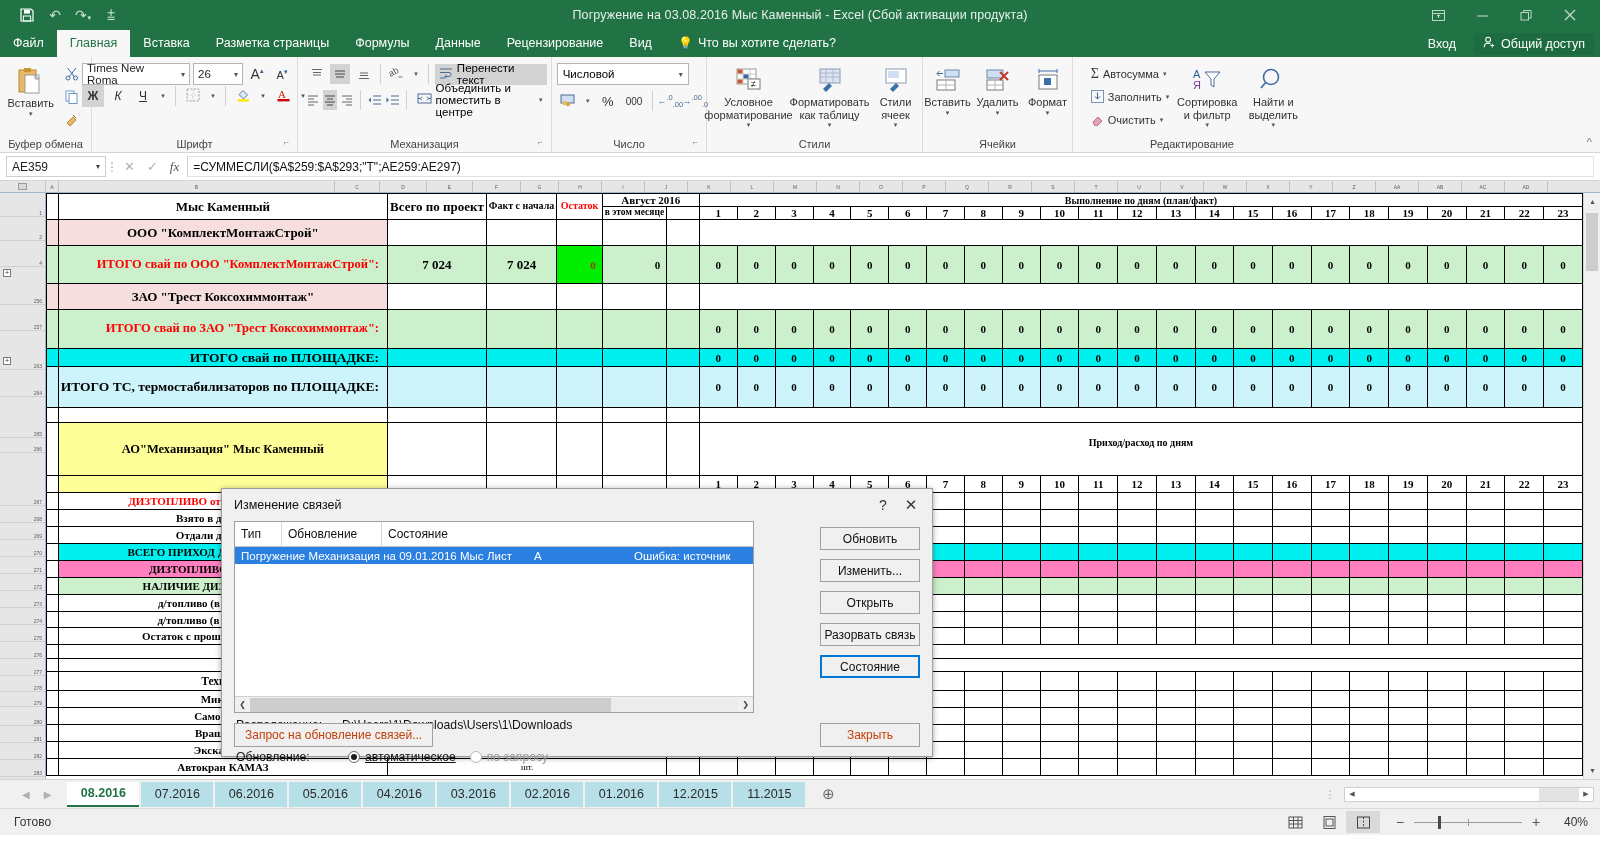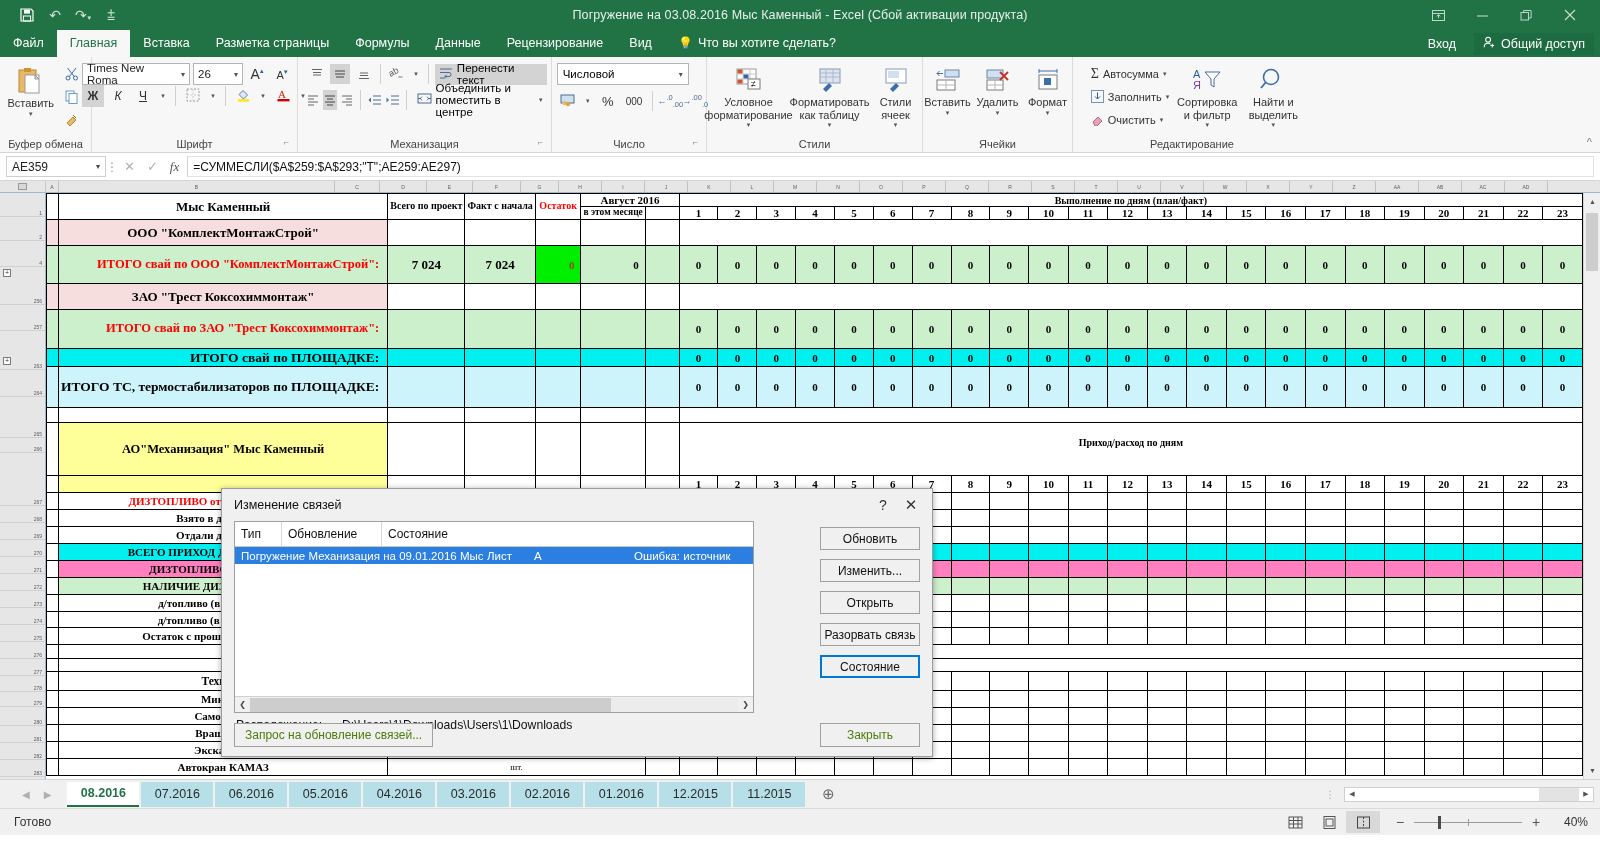--- a/index.html
+++ b/index.html
@@ -807,7 +807,7 @@
             <tr>
           <td rowspan="2" class="blank"></td>
           <td rowspan="2" style="font-size:13px">Мыс Каменный</td>
-          <td rowspan="2" class="wrapc" style="font-size:10px">Всего по проект</td>
+          <td rowspan="2" class="wrapc" style="font-size:13px">Всего по проект</td>
           <td rowspan="2" class="wrapc" style="font-size:10px">Факт с начала</td>
           <td rowspan="2" class="wrapc" style="font-size:10px;color:#ff0000">Остаток</td>
           <td colspan="2" style="font-size:11px">Август 2016</td>

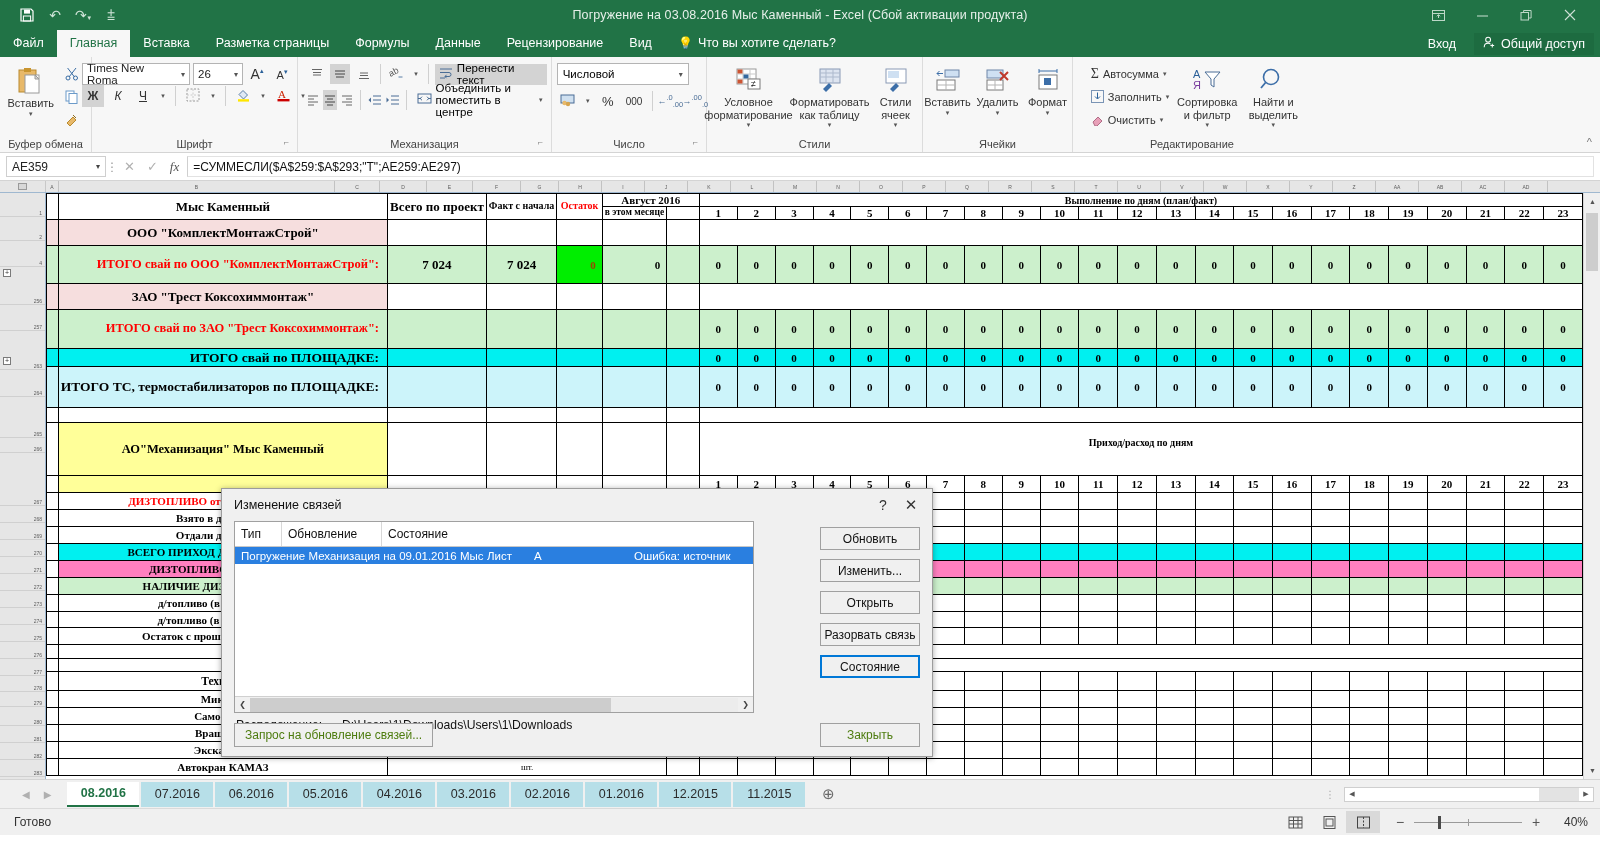--- a/index.html
+++ b/index.html
@@ -176,7 +176,7 @@
   .radio.off .rdot{ border-color:#b9b9b9; }
   .dlg-foot{ position:absolute; left:12px; right:12px; bottom:9px; display:flex; align-items:center; }
   .fbtn{ height:24px; padding:0 10px; background:#f0f0f0; border:1px solid #a0a0a0; font-size:12px;
-         color:#4d7c0f; display:flex; align-items:center; }
+         color:#c2410c; display:flex; align-items:center; }
   .fbtn.right{ margin-left:auto; width:100px; justify-content:center; }
 
   

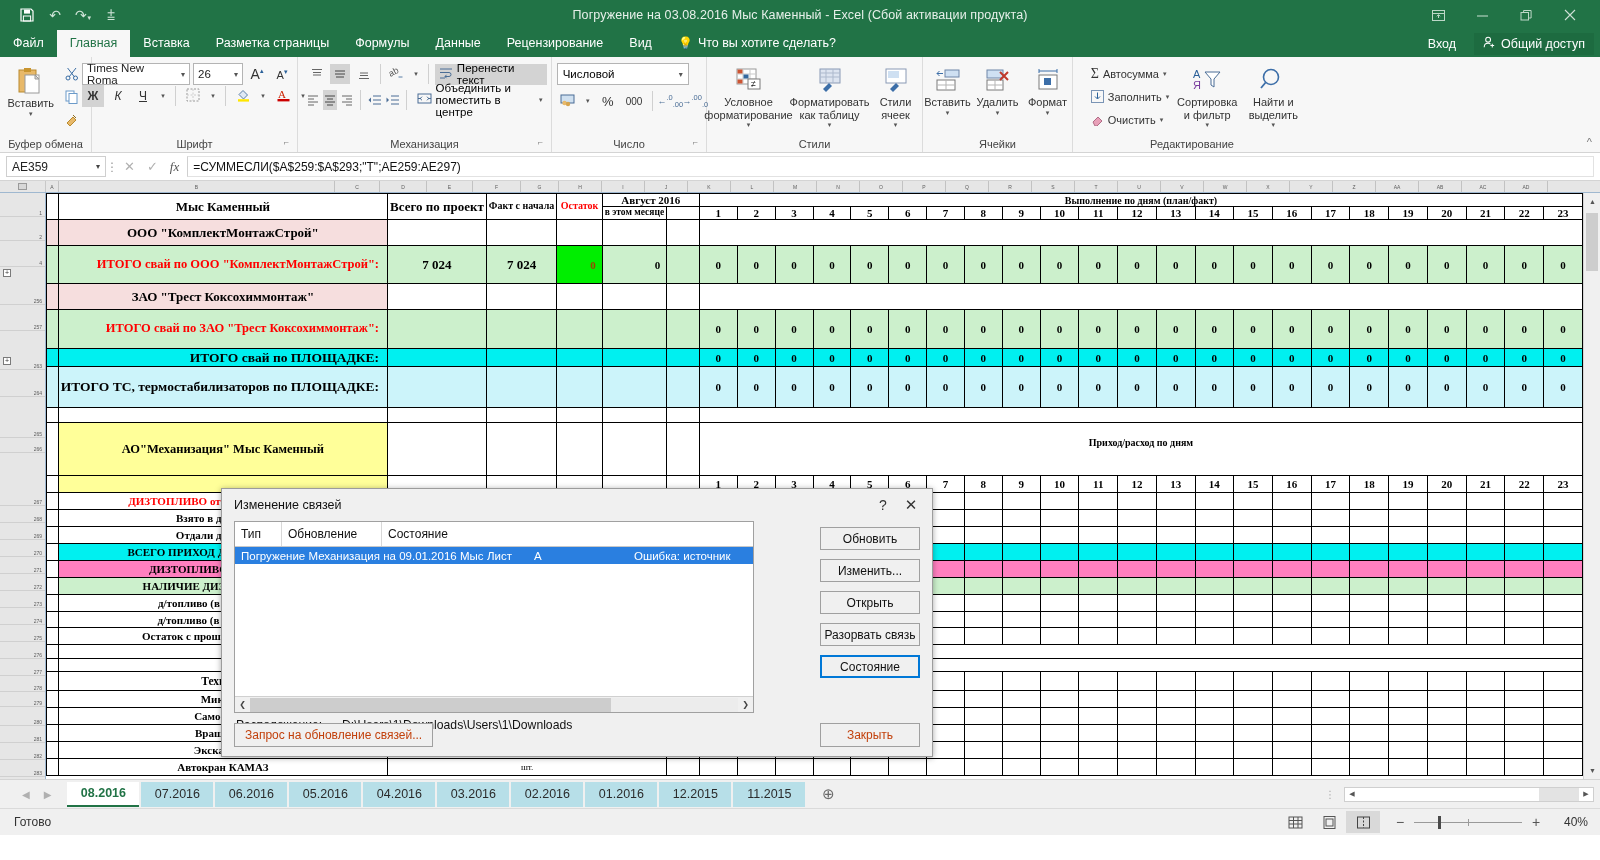--- a/index.html
+++ b/index.html
@@ -1585,6 +1585,17 @@
             <span class="lab">Элемент:</span>
             <span></span>
           </div>
+          <div class="inforow" style="gap:14px">
+            <span class="lab">Обновление:</span>
+            <label class="radio">
+              <span class="rdot on"></span>
+              <span class="u">автоматическое</span>
+            </label>
+            <label class="radio off">
+              <span class="rdot"></span>
+              <span>по запросу</span>
+            </label>
+          </div>
         </div>
       </div>
 

